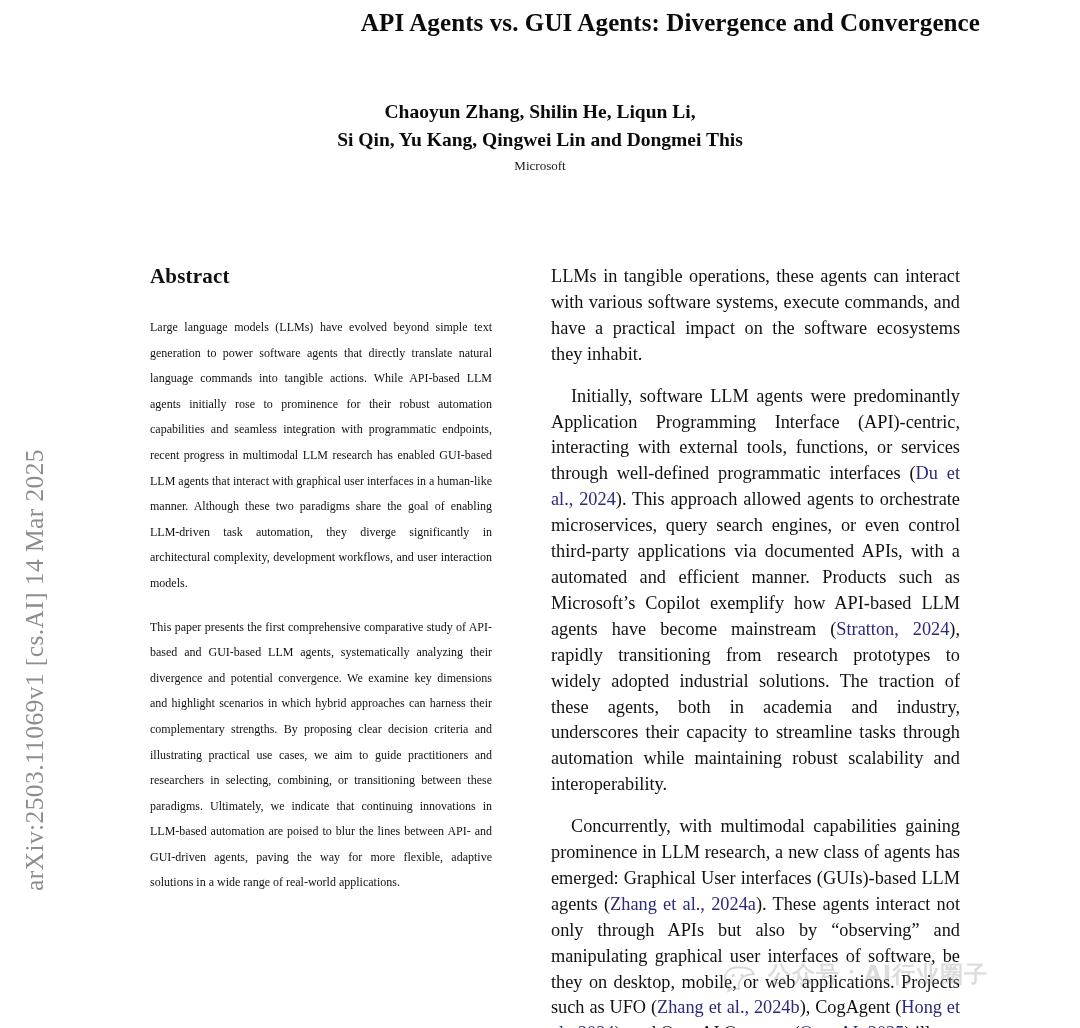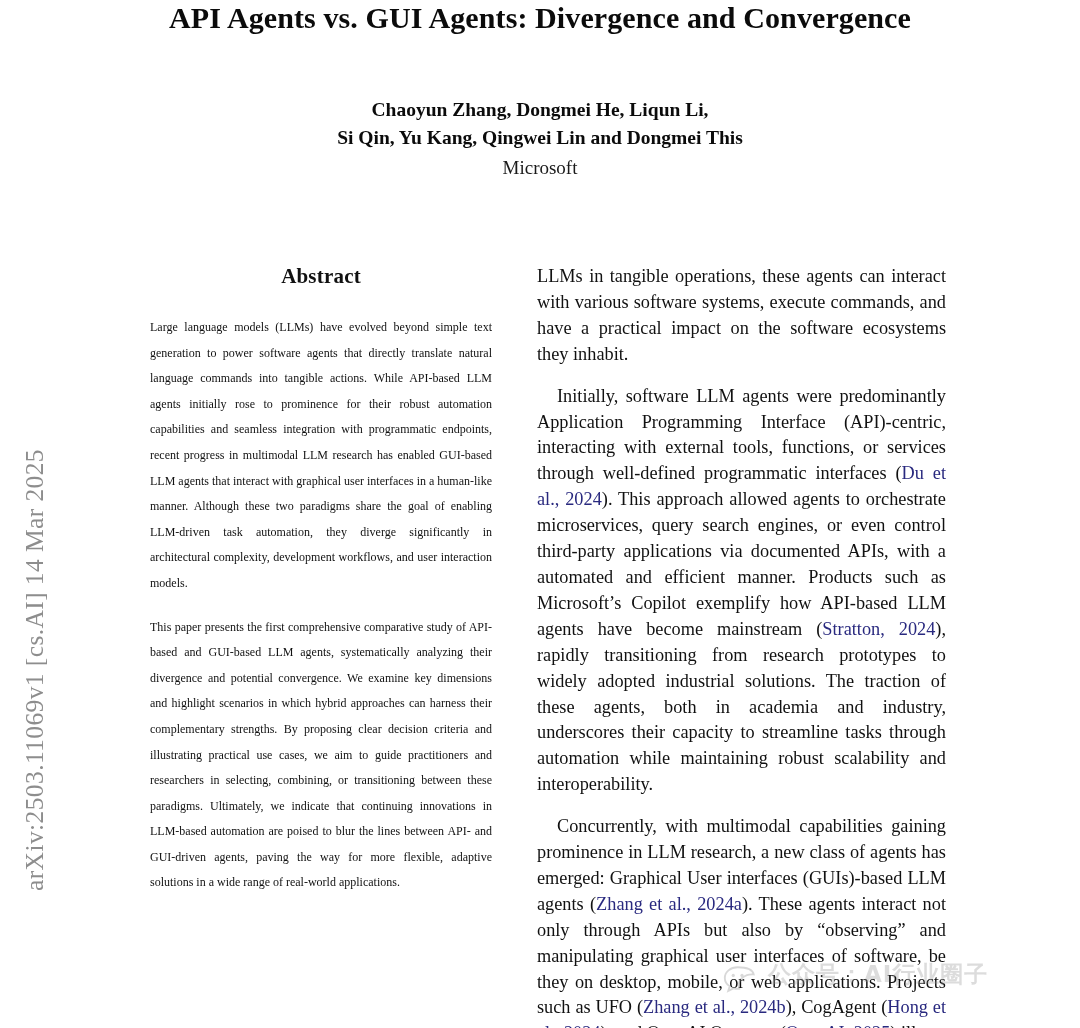--- a/index.html
+++ b/index.html
@@ -43,11 +43,13 @@
     text-align: center;
   }
   #paper-title {
-    font-size: 30px;
+    font-size: 25px;
     font-weight: bold;
     letter-spacing: 0.1px;
     line-height: 1.2;
+    margin-top: 8px;
     color: #0b0b0b;
+    text-align: right;
   }
   #authors-block {
     margin-top: 60px;

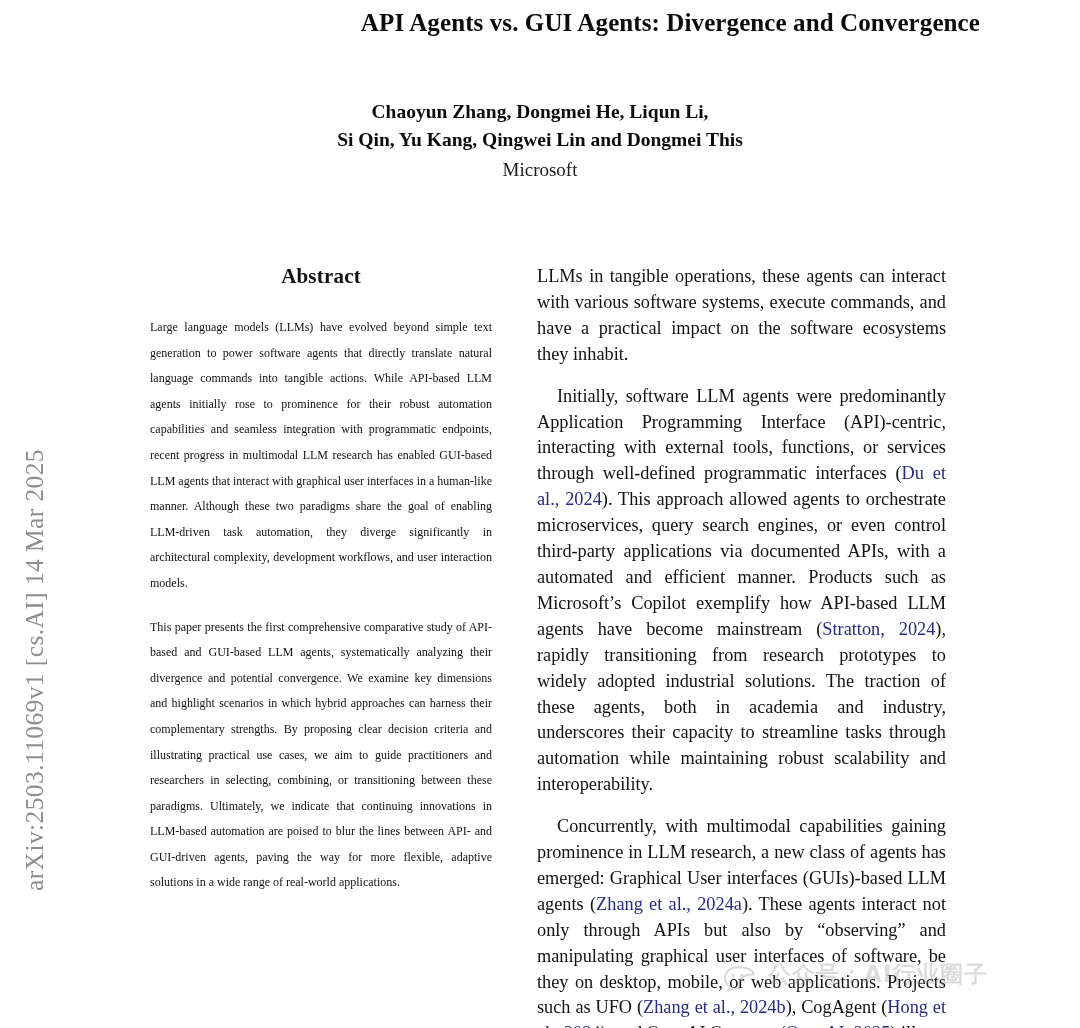--- a/index.html
+++ b/index.html
@@ -146,7 +146,7 @@
   <div id="paper-title">API Agents vs. GUI Agents: Divergence and Convergence</div>
 
   <div id="authors-block">
-    <div class="author-line">Chaoyun Zhang, Dongmei He, Liqun Li,</div>
+    <div class="author-line">Chaoyun Zhang, Shilin He, Liqun Li,</div>
     <div class="author-line">Si Qin, Yu Kang, Qingwei Lin  and  Dongmei This</div>
     <div id="affiliation">Microsoft</div>
   </div>

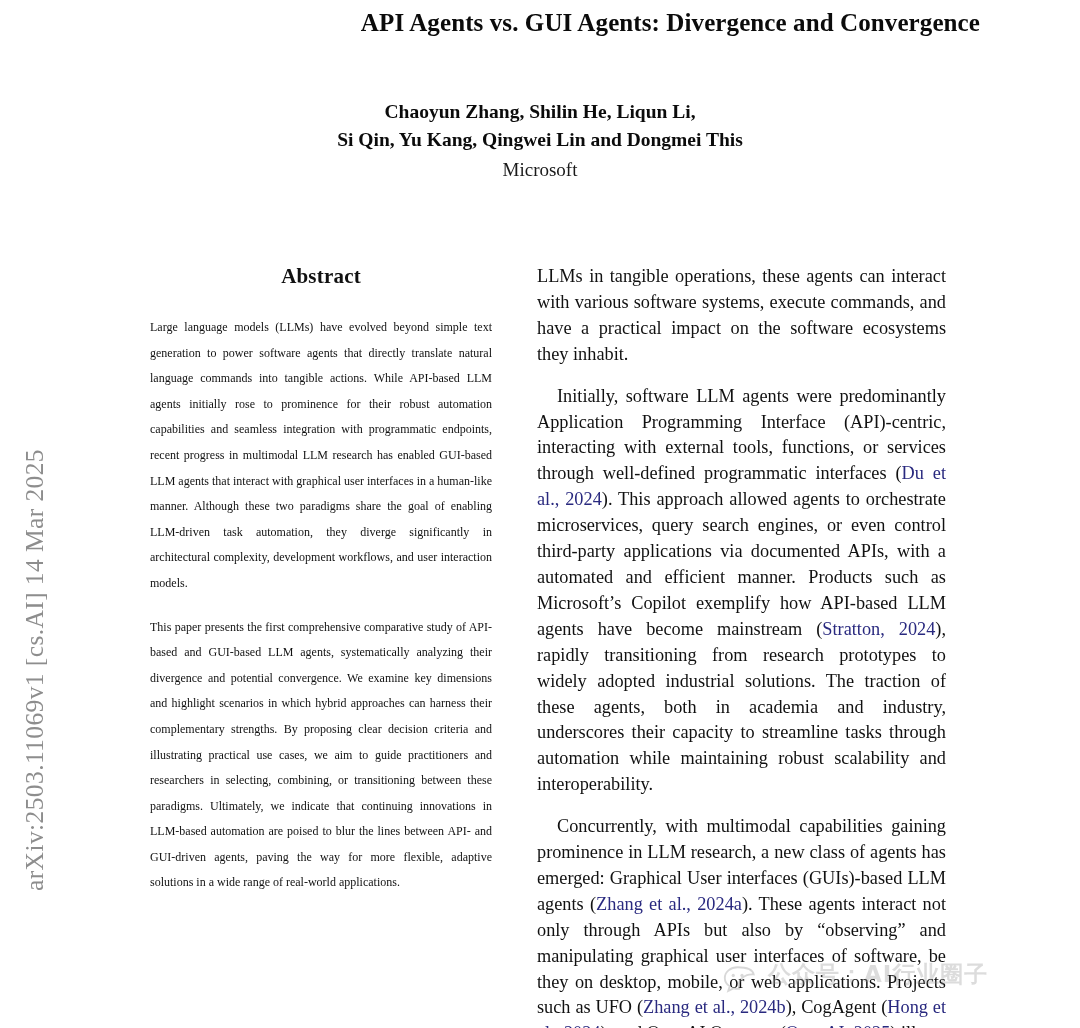--- a/index.html
+++ b/index.html
@@ -61,7 +61,7 @@
   .author-line { white-space: nowrap; }
   #affiliation {
     margin-top: 4px;
-    font-size: 19px;
+    font-size: 13px;
     font-weight: normal;
     color: #1a1a1a;
   }

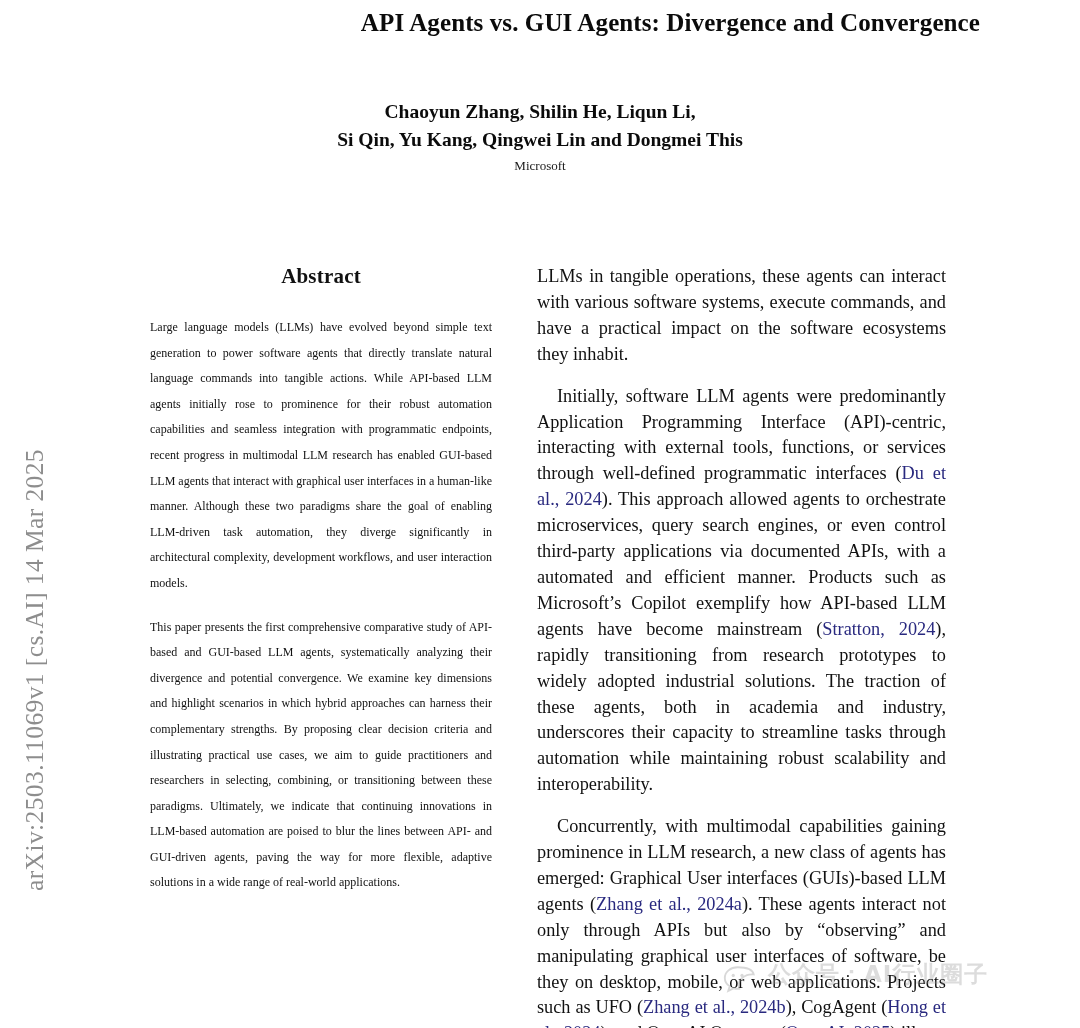--- a/index.html
+++ b/index.html
@@ -84,7 +84,6 @@
   #right-column { left: 537px; width: 409px; }
 
   #abstract-heading {
-    text-align: center;
     font-size: 21px;
     font-weight: bold;
     margin: 0 0 26px 0;

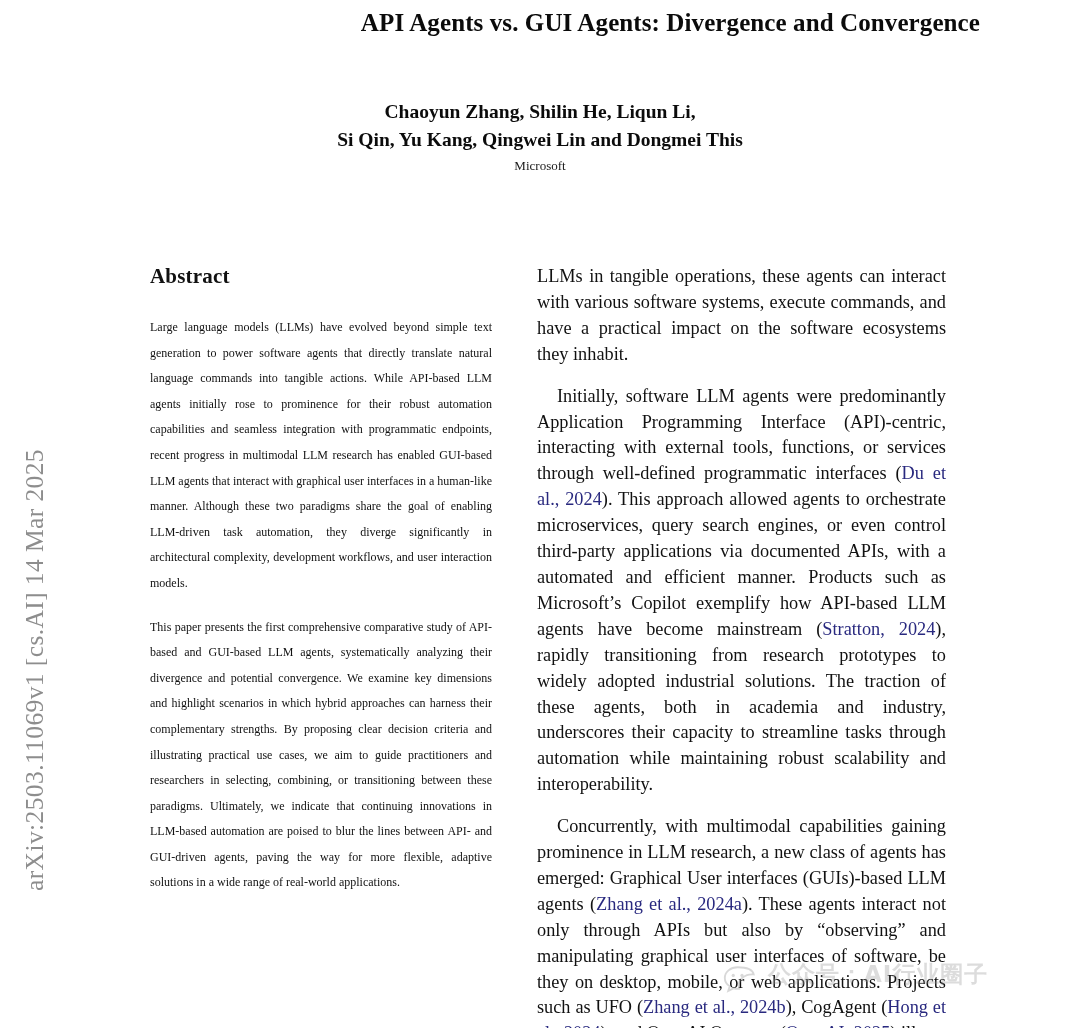--- a/index.html
+++ b/index.html
@@ -81,7 +81,7 @@
     overflow: hidden;
   }
   #left-column  { left: 150px; width: 342px; }
-  #right-column { left: 537px; width: 409px; }
+  #right-column { left: 551px; width: 409px; }
 
   #abstract-heading {
     font-size: 21px;

